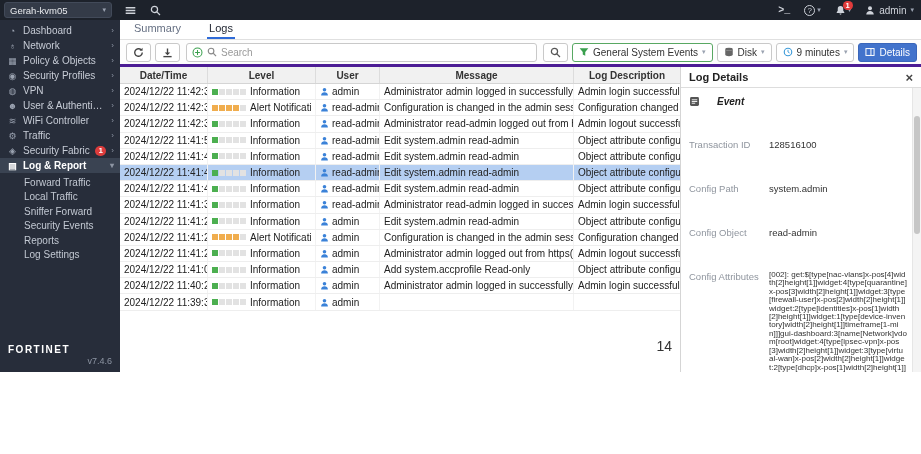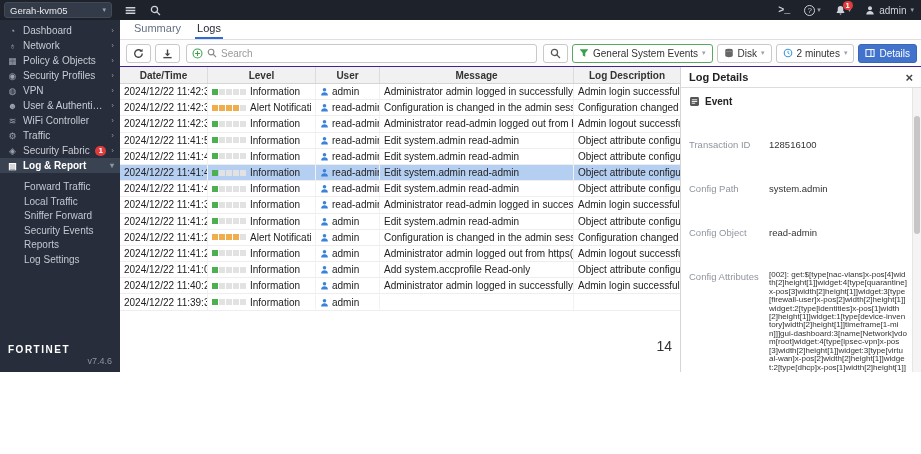--- a/index.html
+++ b/index.html
@@ -48,7 +48,7 @@
   
   .main { position:absolute; top:20px; left:120px; right:0; bottom:0; display:flex;
     flex-direction:column; background:#fff; }
-  .tabs { height:20px; display:flex; align-items:flex-end; gap:12px; padding-left:12px;
+  .tabs { height:20px; display:flex; align-items:flex-end; gap:24px; padding-left:12px;
     border-bottom:1px solid #e0e0e0; background:#fff; flex-shrink:0; }
   .tab { font-size:11px; color:#667083; padding:2px 2px 3px; cursor:pointer; border-bottom:2px solid transparent; }
   .tab.active { color:#1f2430; border-bottom-color:#2f6bd8; }

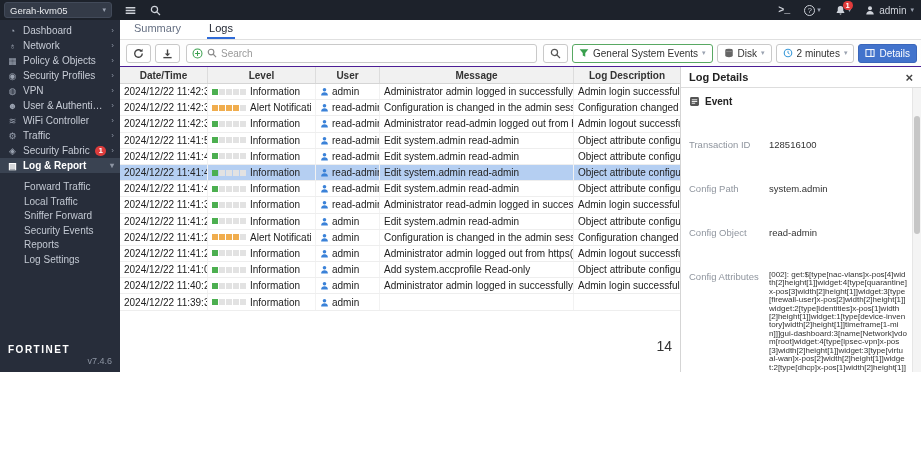--- a/index.html
+++ b/index.html
@@ -54,7 +54,7 @@
   .tab.active { color:#1f2430; border-bottom-color:#2f6bd8; }
 
   .toolbar { height:27px; display:flex; align-items:center; gap:4px; padding:0 4px 0 6px;
-    border-bottom:1px solid #4c1d95; background:#fdfdfd; flex-shrink:0; }
+    border-bottom:3px solid #4c1d95; background:#fdfdfd; flex-shrink:0; }
   .tbtn { height:19px; background:#fff; border:1px solid #c9c9c9; border-radius:3px;
     display:flex; align-items:center; gap:4px; padding:0 6px; font-size:10px; color:#333;
     cursor:pointer; white-space:nowrap; flex-shrink:0; }

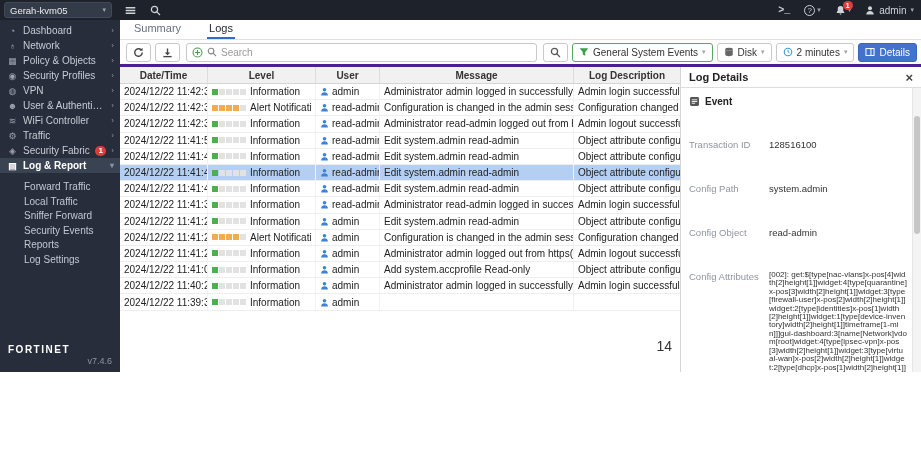--- a/index.html
+++ b/index.html
@@ -288,7 +288,7 @@
             <circle cx="8" cy="8" r="6" fill="none" stroke="#3b9ad9" stroke-width="1.8"></circle>
             <path d="M8 4.5V8l2.5 1.5" stroke="#3b9ad9" stroke-width="1.5" fill="none"></path>
           </svg>
-        <span>2 minutes</span>
+        <span>9 minutes</span>
         <span class="caret-sm">▾</span>
       </button>
       <button class="tbtn primary">

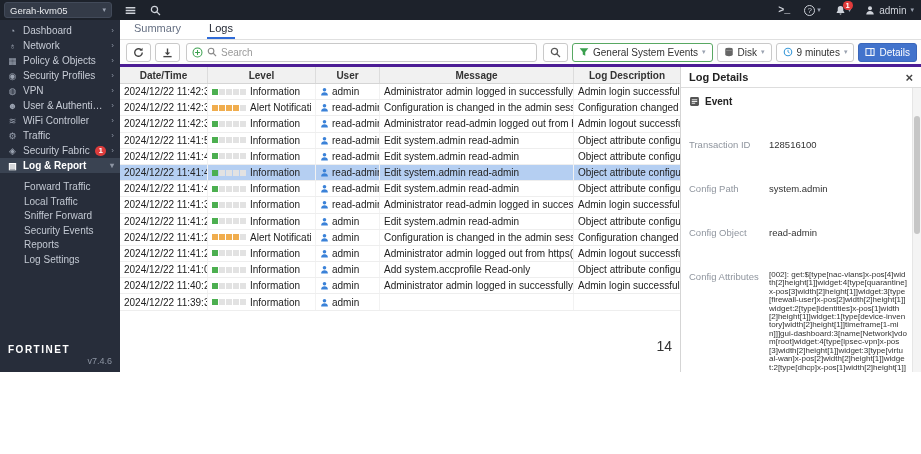--- a/index.html
+++ b/index.html
@@ -95,8 +95,8 @@
     padding:0 8px; font-size:11px; font-weight:bold; color:#222; flex-shrink:0; }
   .close-x { margin-left:auto; font-size:13px; color:#444; cursor:pointer; line-height:1; }
   .details-body { flex:1; overflow:hidden; padding:6px 14px 4px 8px; }
-  .section-header { display:flex; align-items:flex-start; gap:5px; font-size:10px; font-weight:bold;
-    color:#222; margin:2px 0 9px; }
+  .section-header { display:flex; align-items:flex-start; gap:17px; font-size:10px; font-weight:bold;
+    color:#222; margin:2px 0 9px;font-style:italic; }
   .field { display:flex; margin-bottom:6px; font-size:9.5px; line-height:1.25;margin-top:32px; }
   .field-label { width:80px; flex-shrink:0; color:#8f959e; padding-right:4px; }
   .field-value { color:#333; word-break:break-all; min-width:0; }

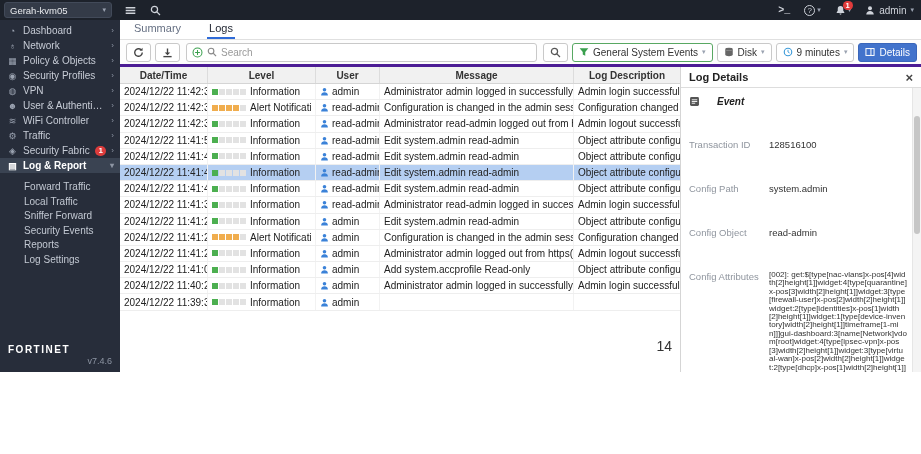--- a/index.html
+++ b/index.html
@@ -37,7 +37,7 @@
   .nav-badge { background:#dd3c3c; color:#fff; border-radius:7px; font-size:8px;
     line-height:10px; padding:0 3.5px; font-weight:bold; }
   .nav-chevron { font-size:8px; color:#8d95a3; }
-  .sub-item { display:flex; align-items:flex-start; height:14.5px; padding:8px 4px 0 24px;
+  .sub-item { display:flex; align-items:flex-end; height:14.5px; padding:0 4px 0 24px;
     font-size:10px; color:#c2c8d2; cursor:pointer; white-space:nowrap; }
   .sub-item.active { background:#454f61; color:#fff; }
   .sub-star { margin-left:auto; margin-right:4px; font-size:8px; color:#e8eaed; }

